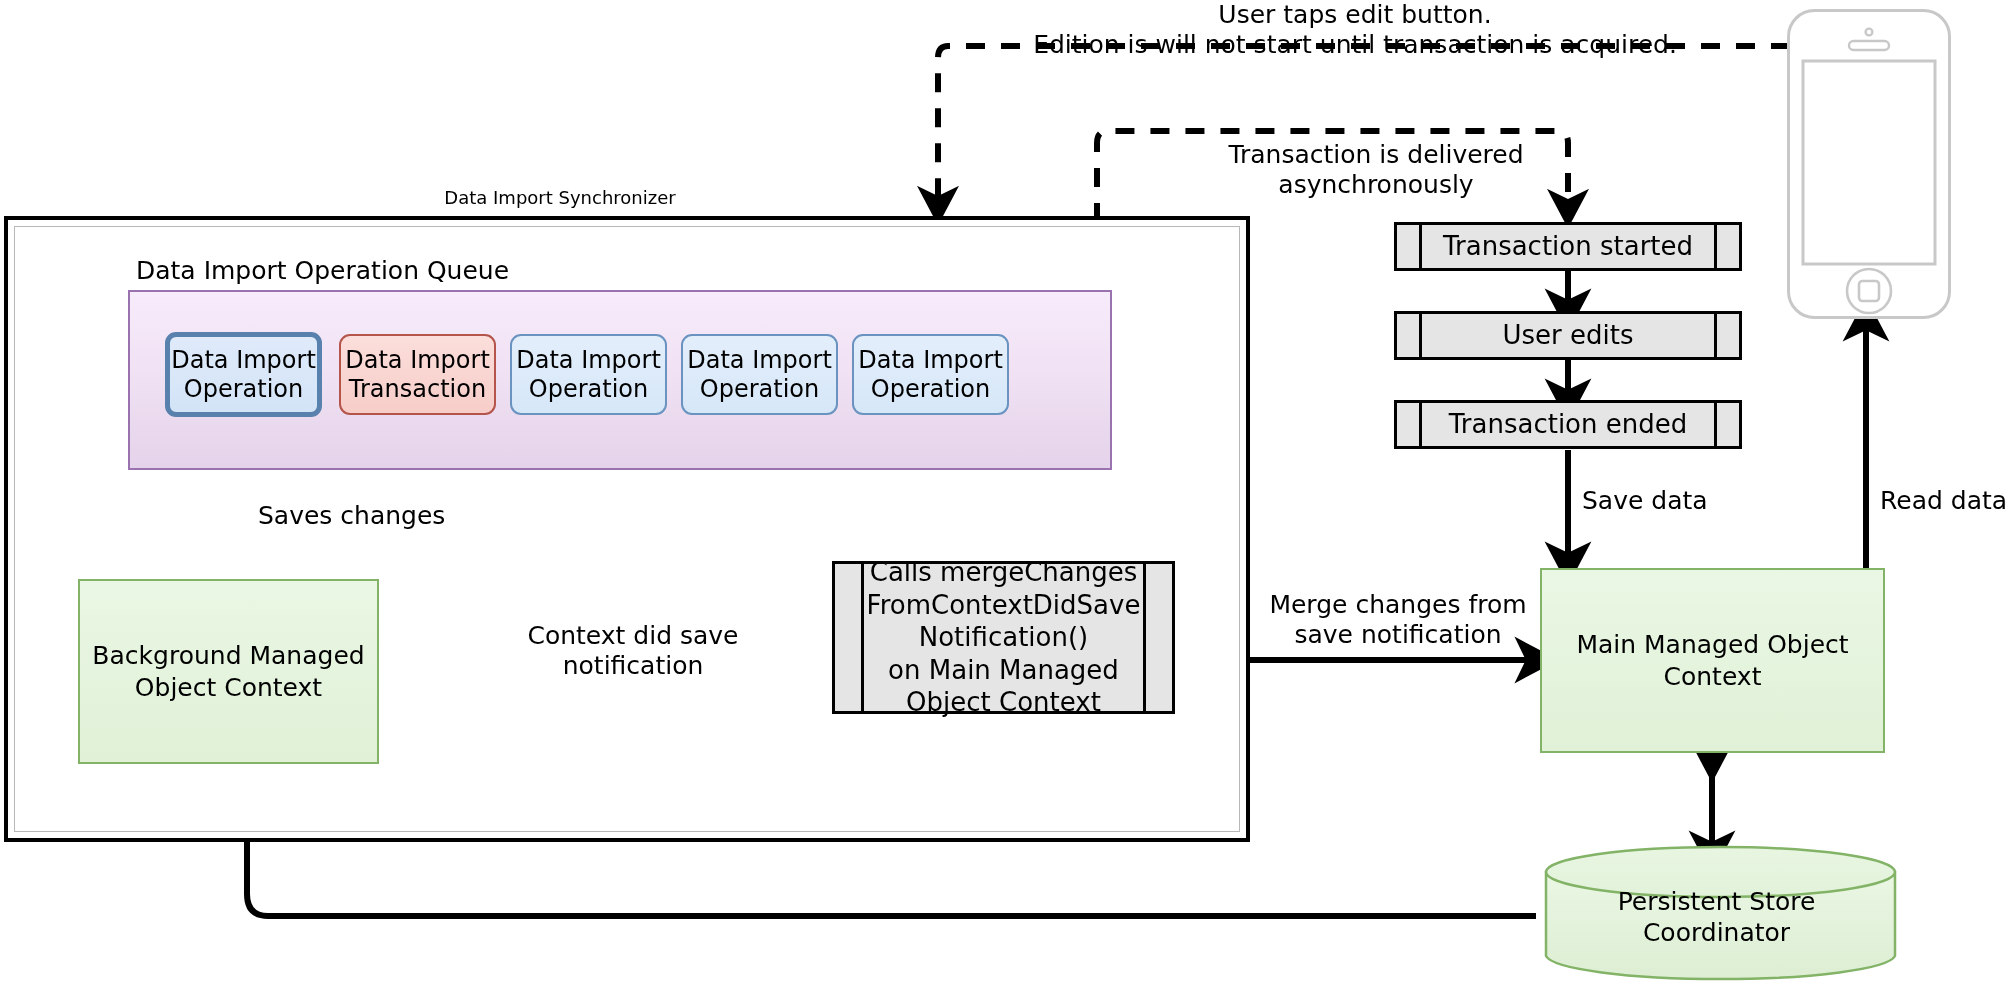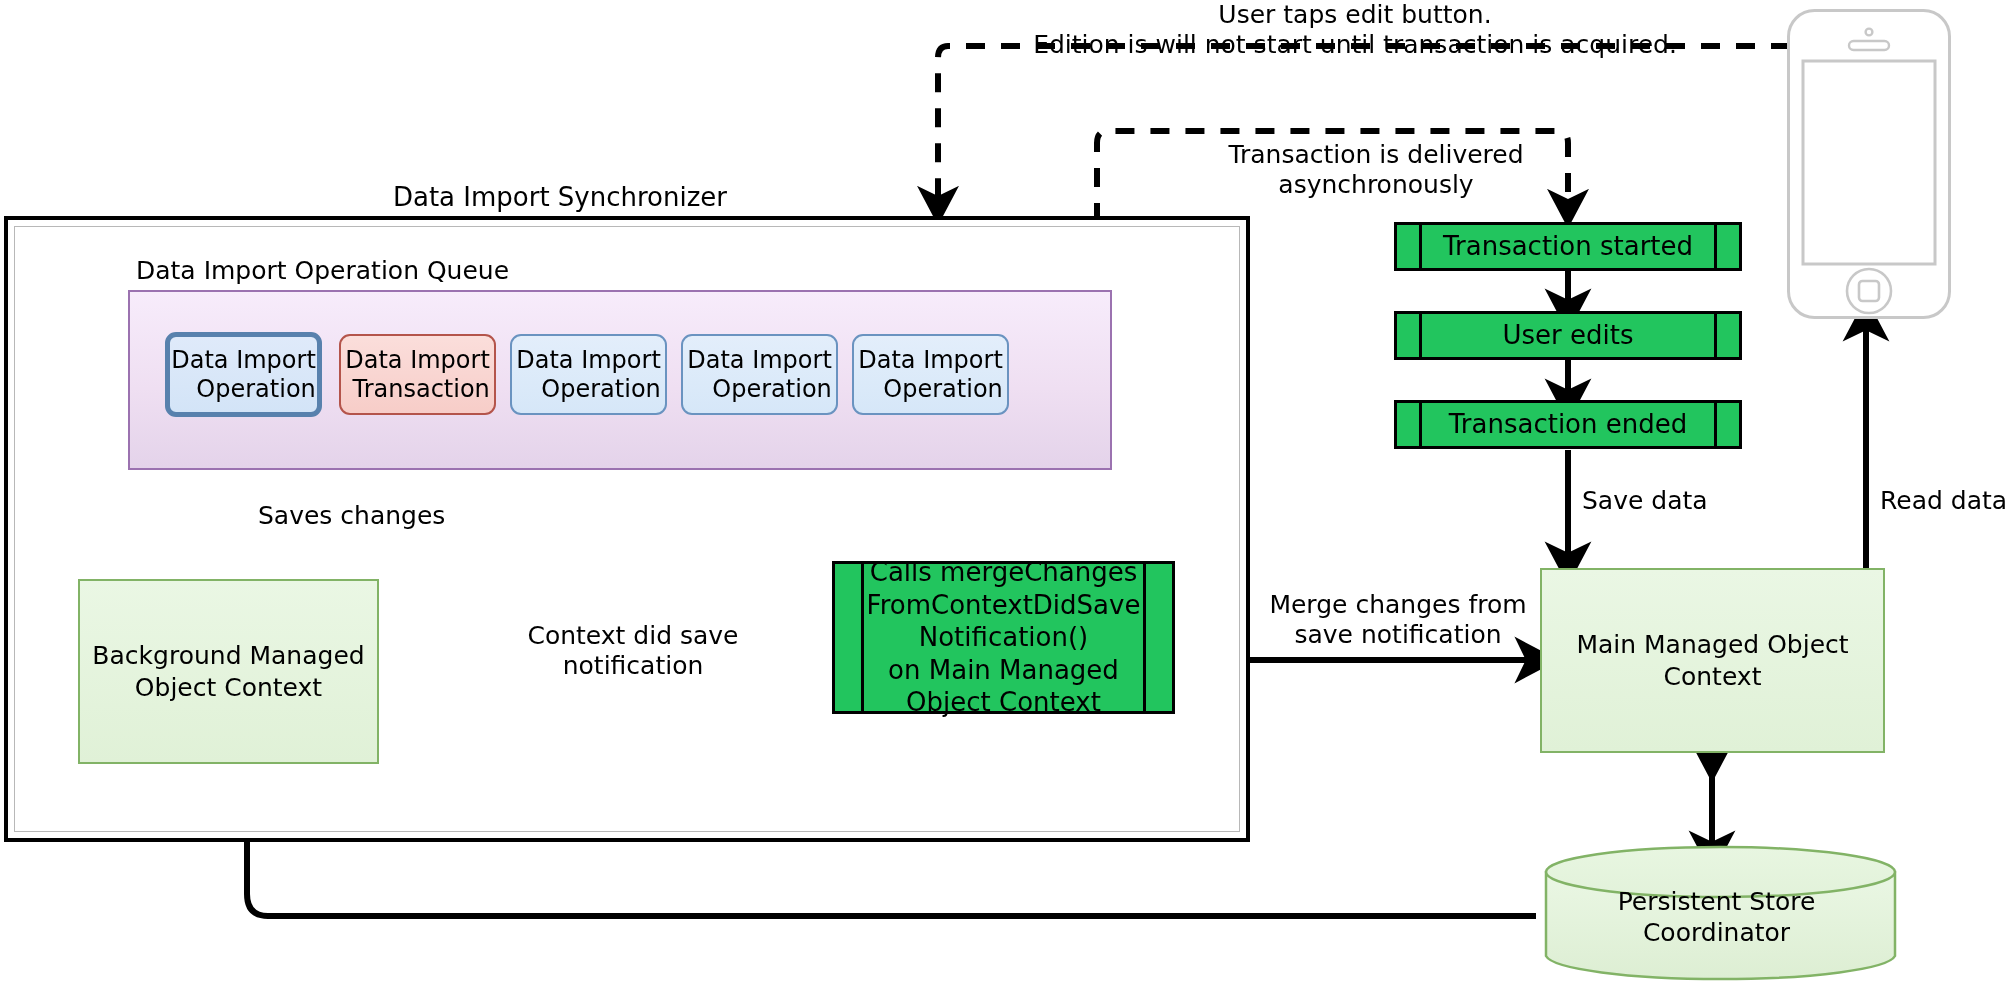--- a/index.html
+++ b/index.html
@@ -23,7 +23,7 @@
     position:absolute;left:6px;top:6px;right:6px;bottom:6px;
     border:1px solid #b8b8b8;pointer-events:none;
   }
-  .sync-title{font-size:26px;}
+  .sync-title{font-size:18px;}
 
   
   .queue-panel{

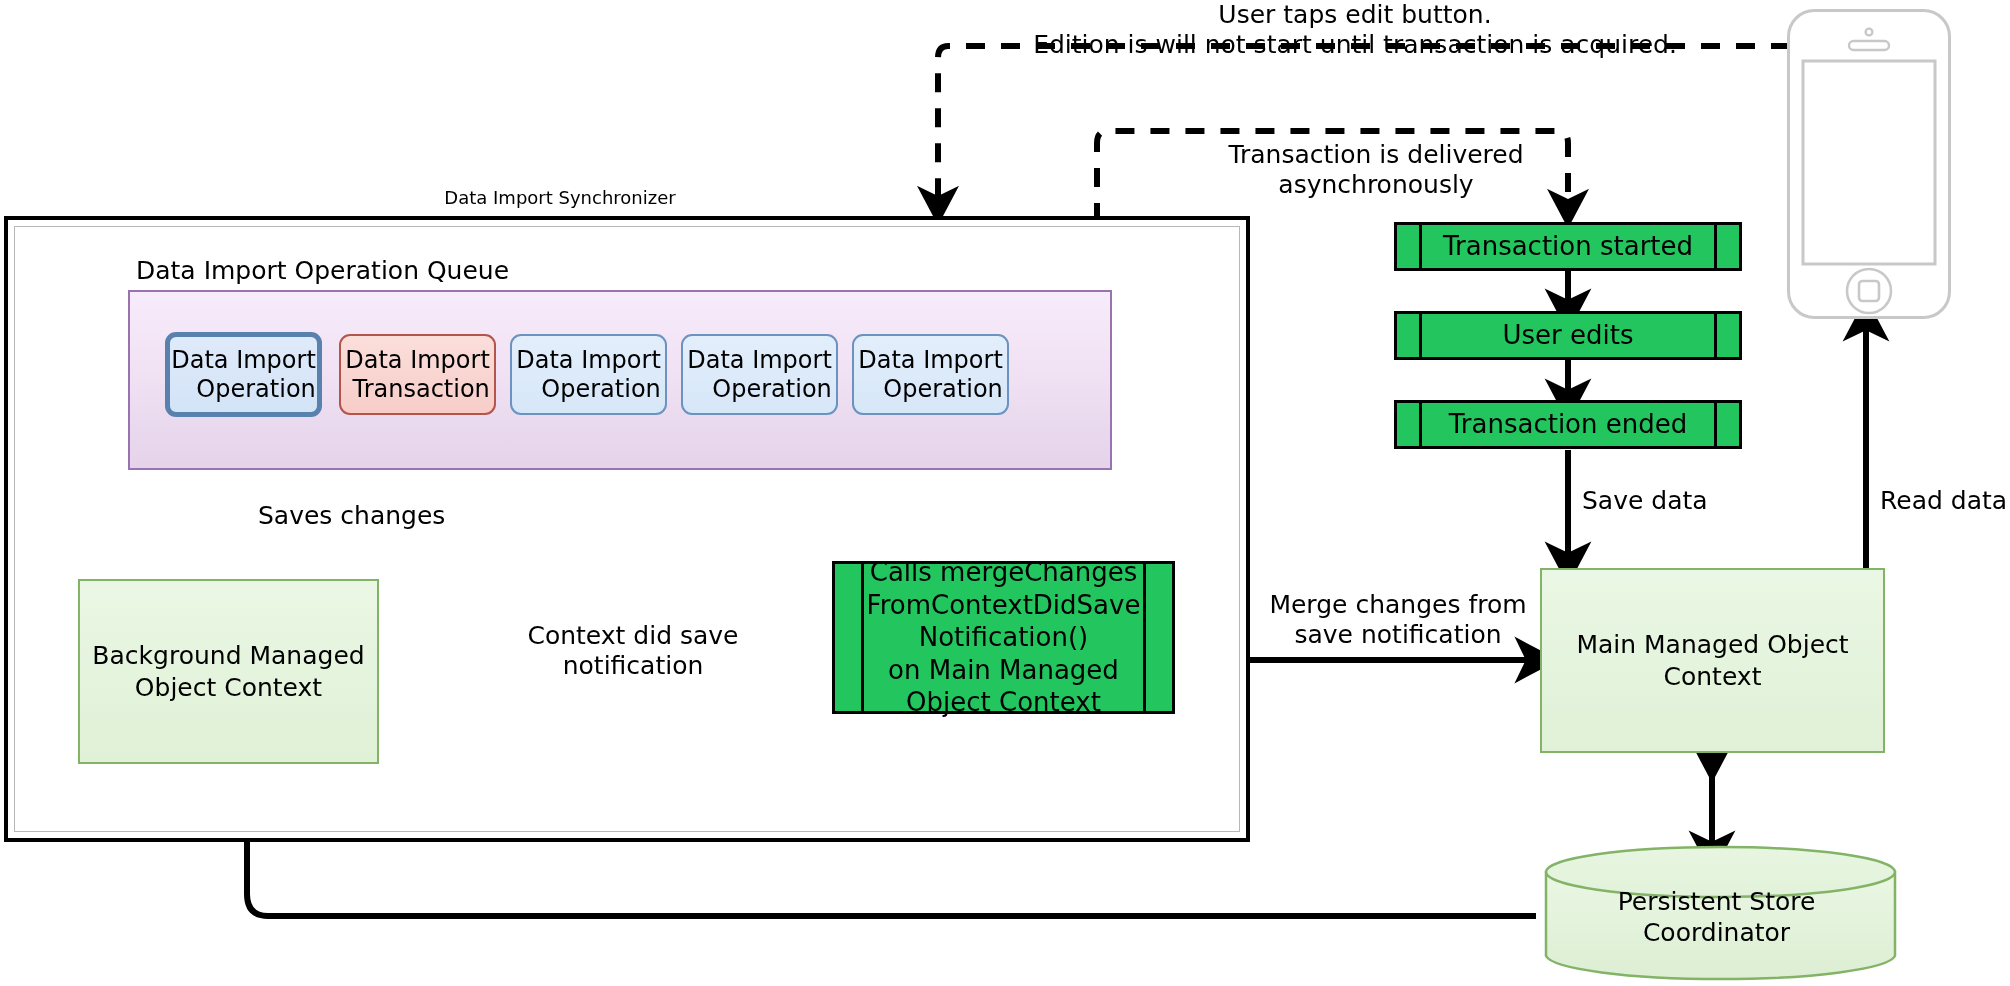--- a/index.html
+++ b/index.html
@@ -60,7 +60,7 @@
 
   
   .subproc{
-    border:3px solid #000;background:#22c55e;
+    border:3px solid #000;background:#e5e5e5;
     font-size:26px;line-height:1.25;white-space:pre-line;
   }
   .subproc::before,.subproc::after{

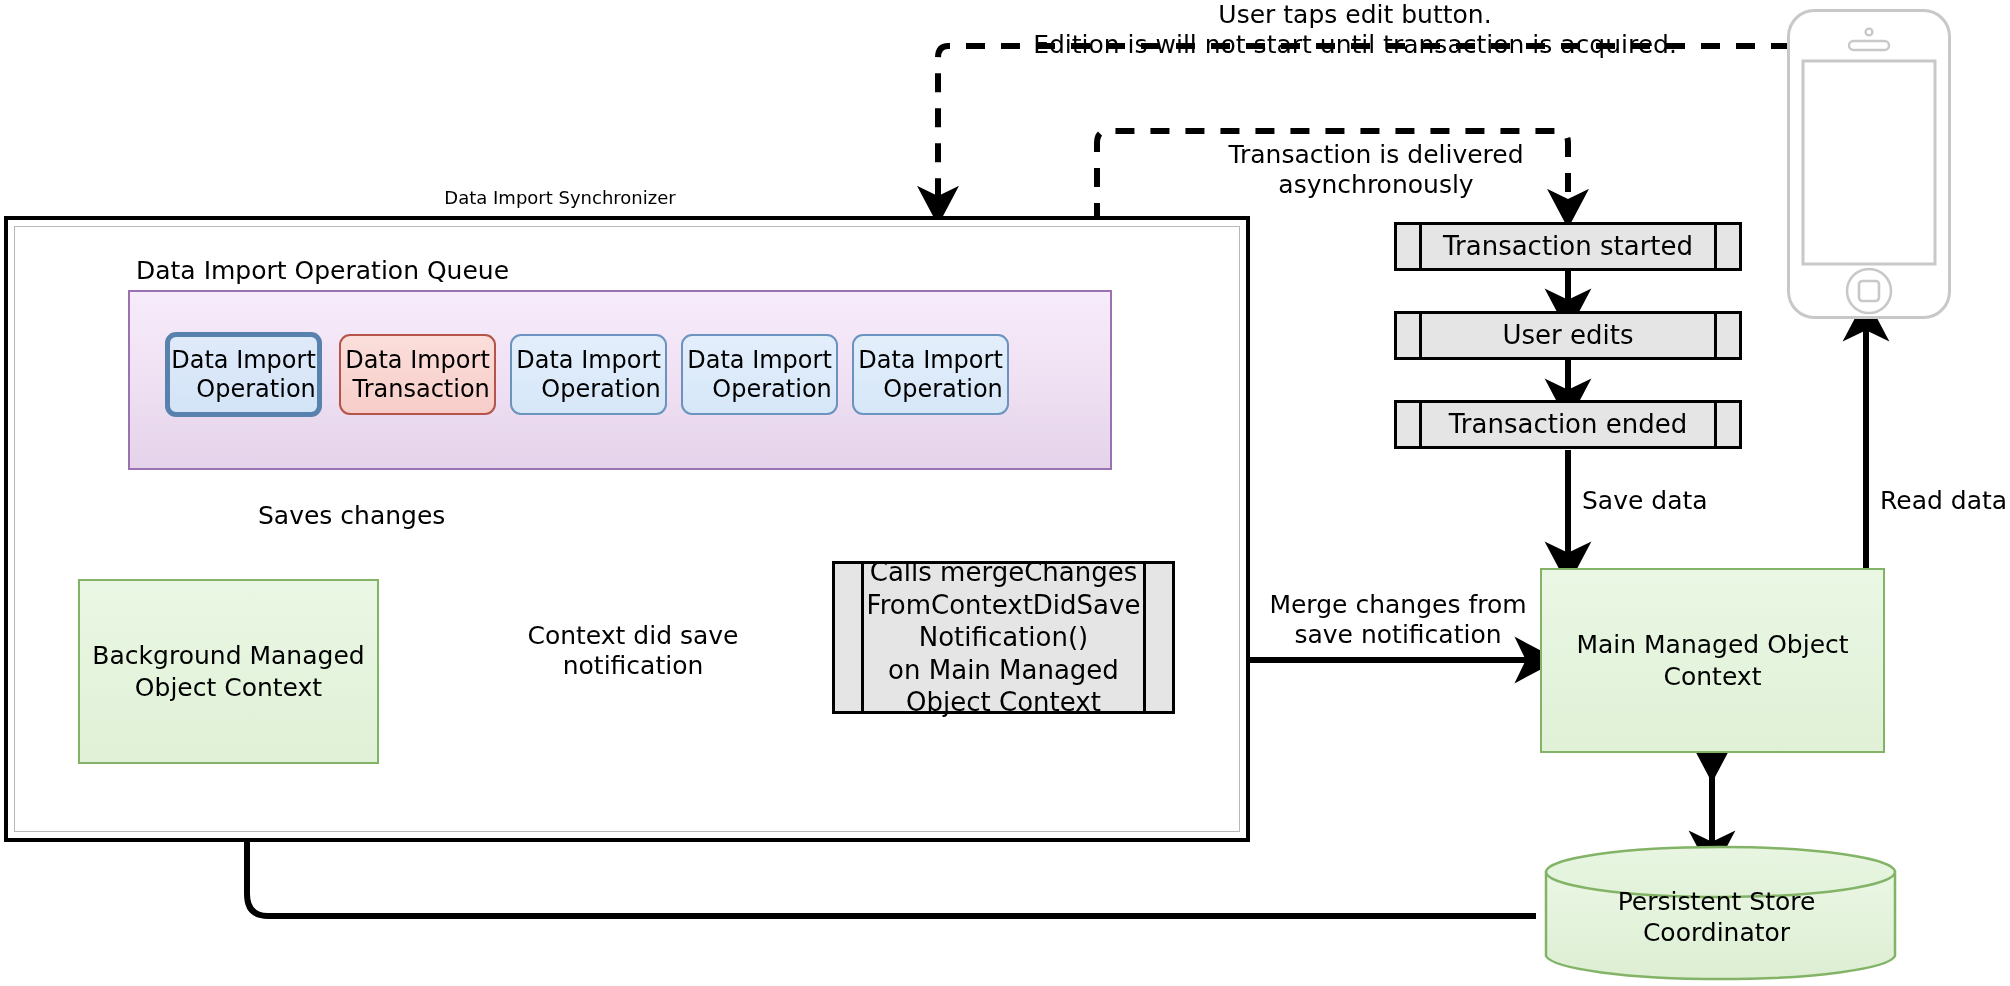--- a/index.html
+++ b/index.html
@@ -35,7 +35,7 @@
   
   .chip{
     position:absolute;box-sizing:border-box;border-radius:11px;
-    display:flex;align-items:center;justify-content:center;text-align:right;
+    display:flex;align-items:center;justify-content:center;text-align:center;
     font-size:24px;line-height:1.2;white-space:pre-line;
   }
   .chip-op{

